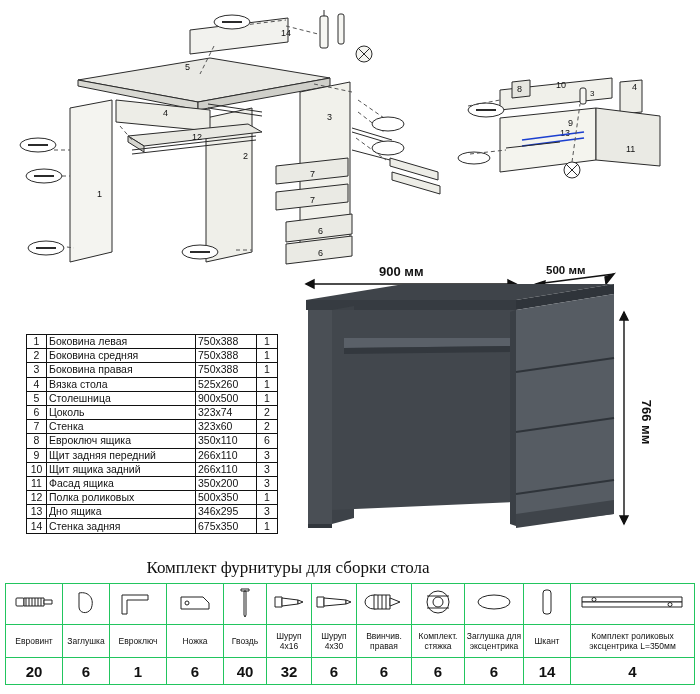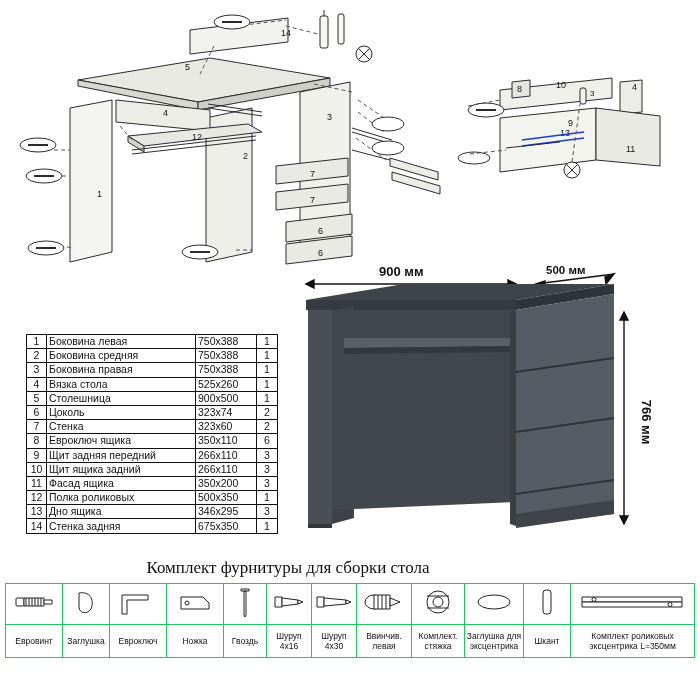--- a/index.html
+++ b/index.html
@@ -397,7 +397,7 @@
     <td>Гвоздь</td>
     <td>Шуруп 4х16</td>
     <td>Шуруп 4х30</td>
-    <td>Ввинчив. левая</td>
+    <td>Ввинчив. правая</td>
     <td>Комплект. стяжка</td>
     <td>Заглушка для эксцентрика</td>
     <td>Шкант</td>

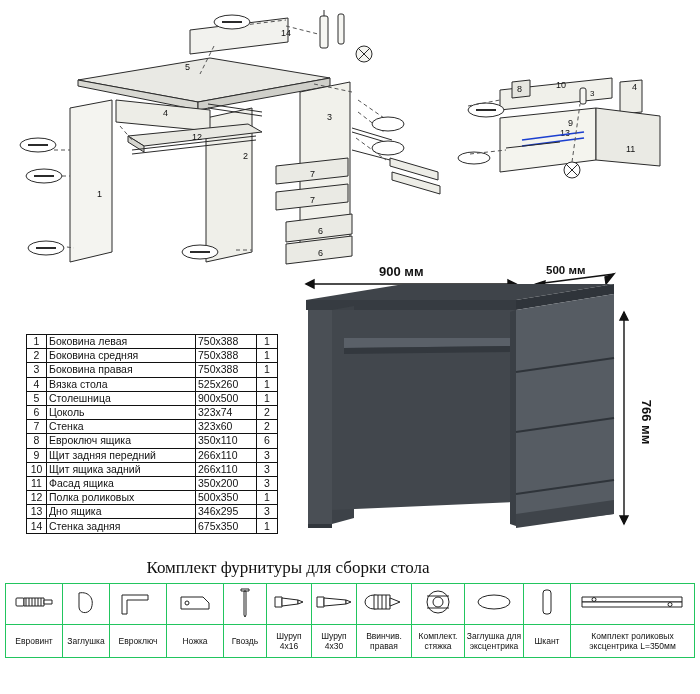--- a/index.html
+++ b/index.html
@@ -403,6 +403,20 @@
     <td>Шкант</td>
     <td>Комплект роликовых эксцентрика L=350мм</td>
   </tr>
+  <tr class="counts">
+    <td>20</td>
+    <td>6</td>
+    <td>1</td>
+    <td>6</td>
+    <td>40</td>
+    <td>32</td>
+    <td>6</td>
+    <td>6</td>
+    <td>6</td>
+    <td>6</td>
+    <td>14</td>
+    <td>4</td>
+  </tr>
 </tbody>
   </table>
 

